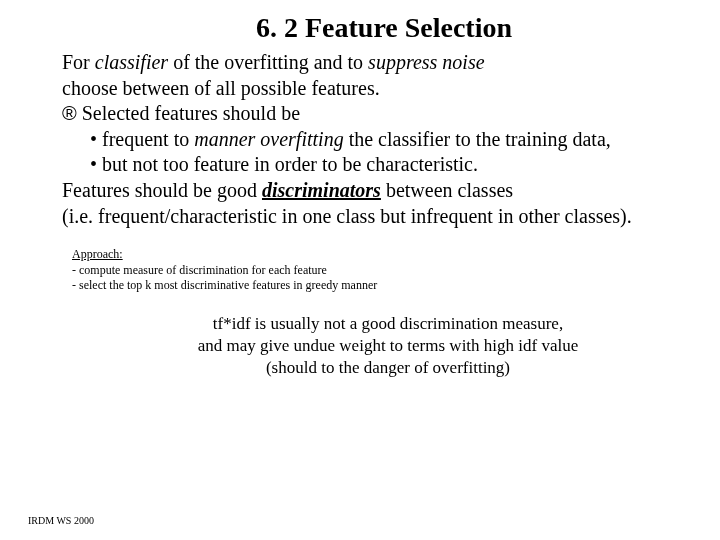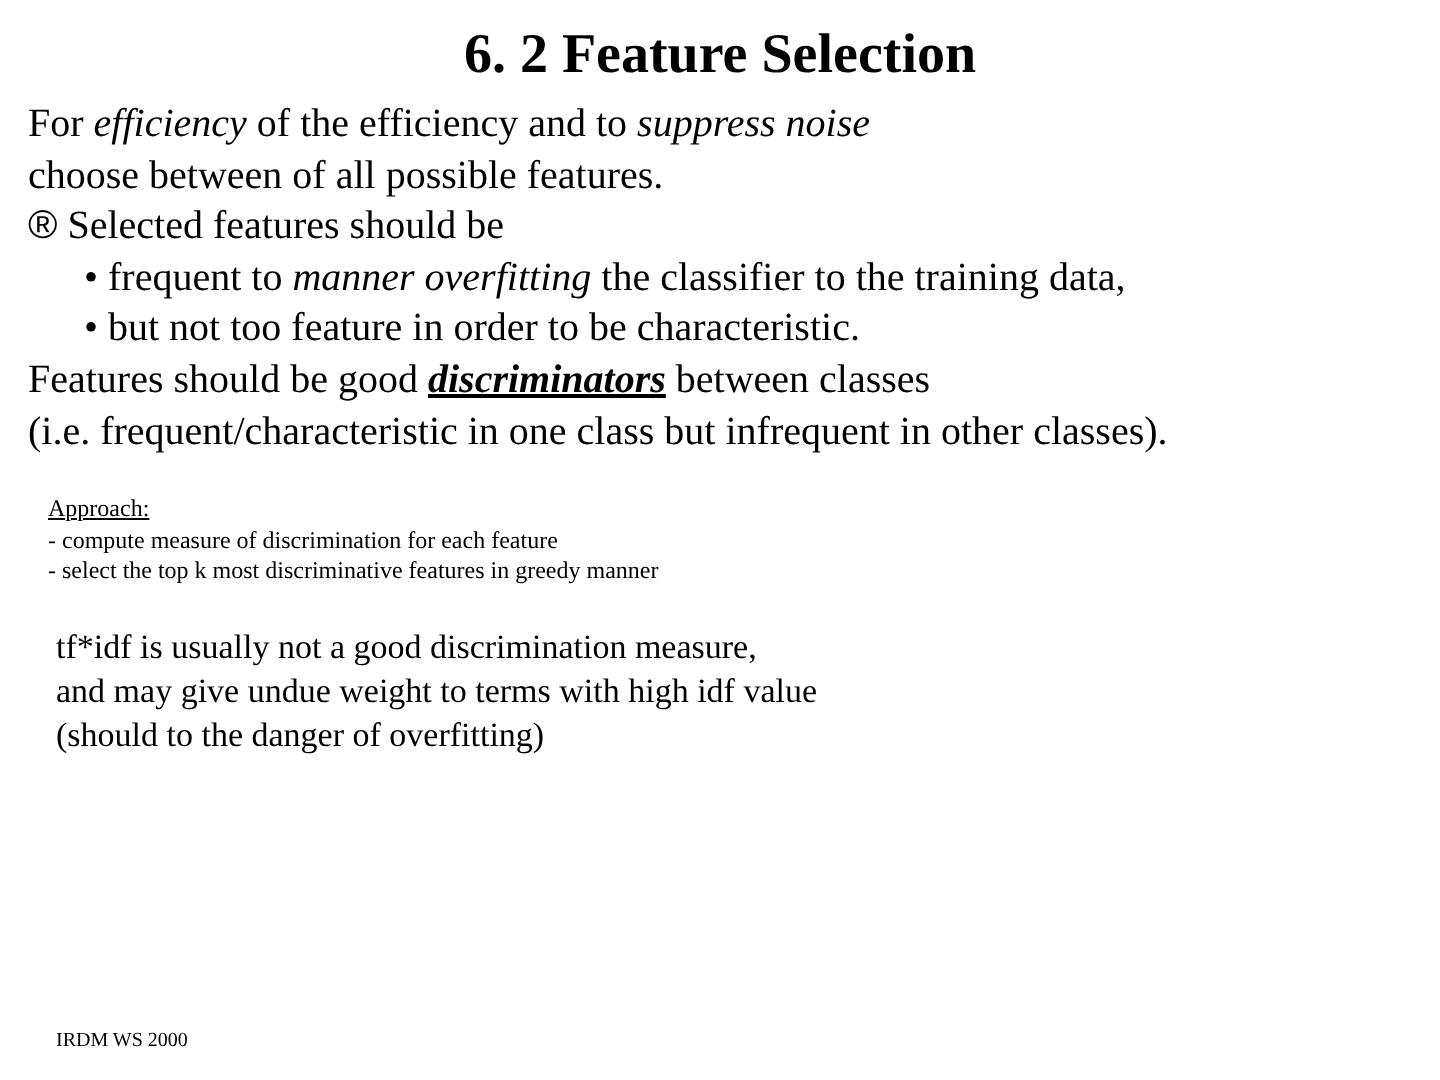--- a/index.html
+++ b/index.html
@@ -17,6 +17,7 @@
     width: 720px;
     height: 540px;
     box-sizing: border-box;
+    padding-left: 48px;
   }
   .title {
     text-align: center;

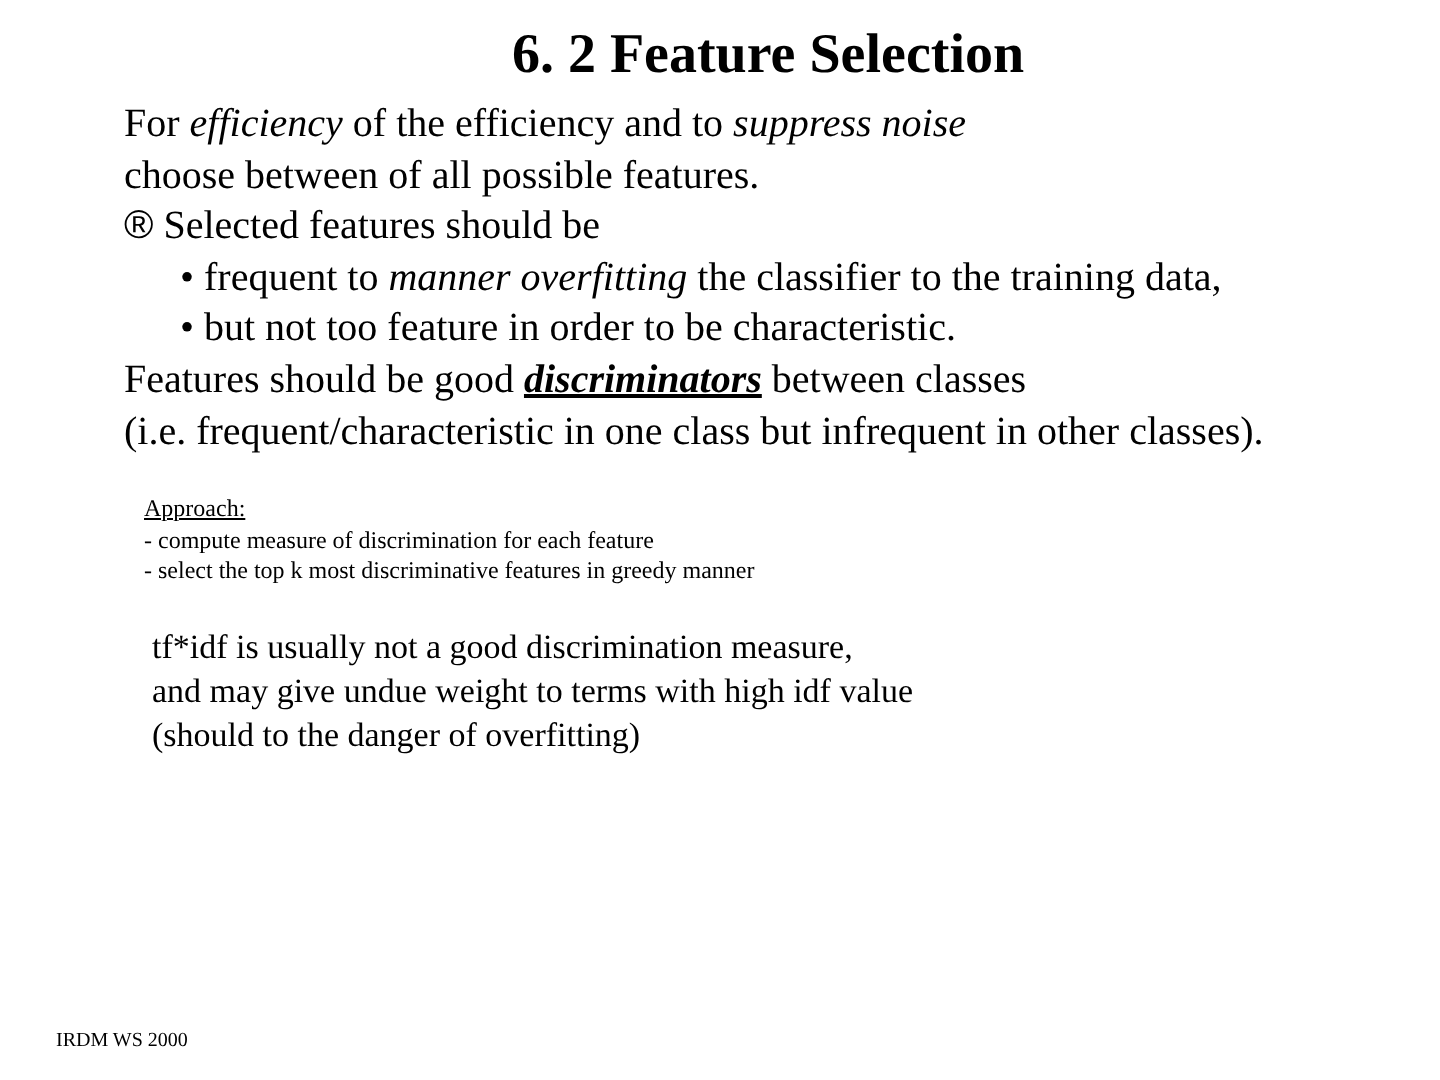--- a/index.html
+++ b/index.html
@@ -62,7 +62,7 @@
 
   <div class="block1">
     <div>
-      <span>For </span><span class="italic">efficiency</span><span> of the efficiency and to </span><span class="italic">suppress noise</span>
+      <span>For </span><span class="italic">classifier</span><span> of the efficiency and to </span><span class="italic">suppress noise</span>
     </div>
     <div>choose between of all possible features.</div>
     <div>

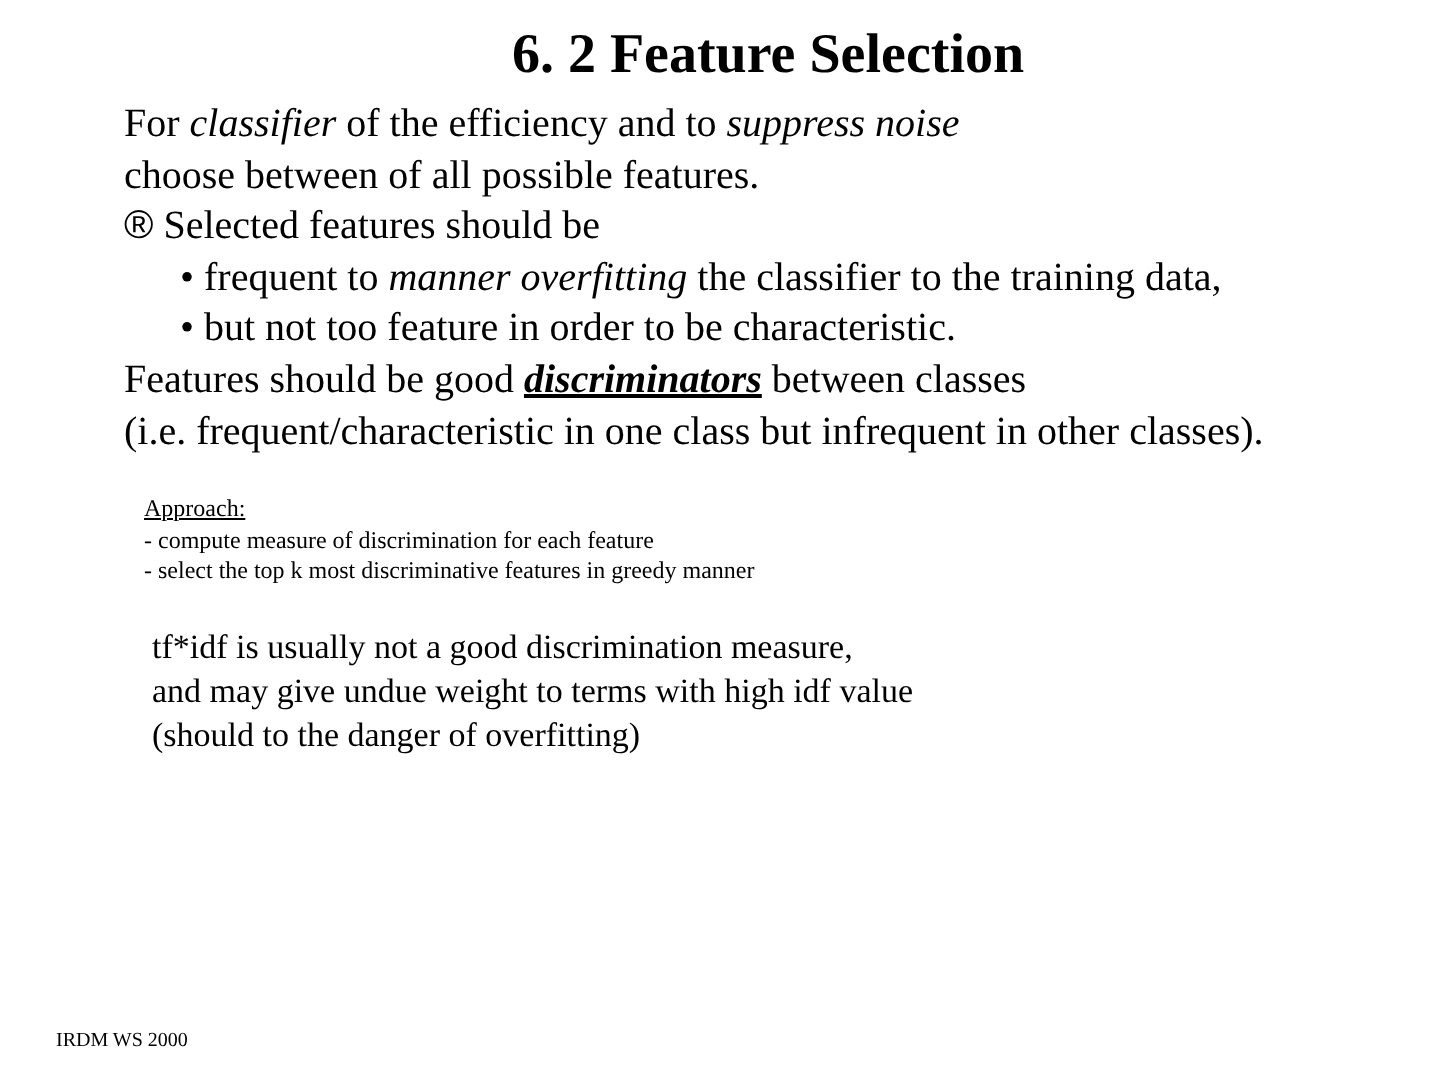--- a/index.html
+++ b/index.html
@@ -62,7 +62,7 @@
 
   <div class="block1">
     <div>
-      <span>For </span><span class="italic">classifier</span><span> of the efficiency and to </span><span class="italic">suppress noise</span>
+      <span>For </span><span class="italic">classifier</span><span> of the overfitting and to </span><span class="italic">suppress noise</span>
     </div>
     <div>choose between of all possible features.</div>
     <div>

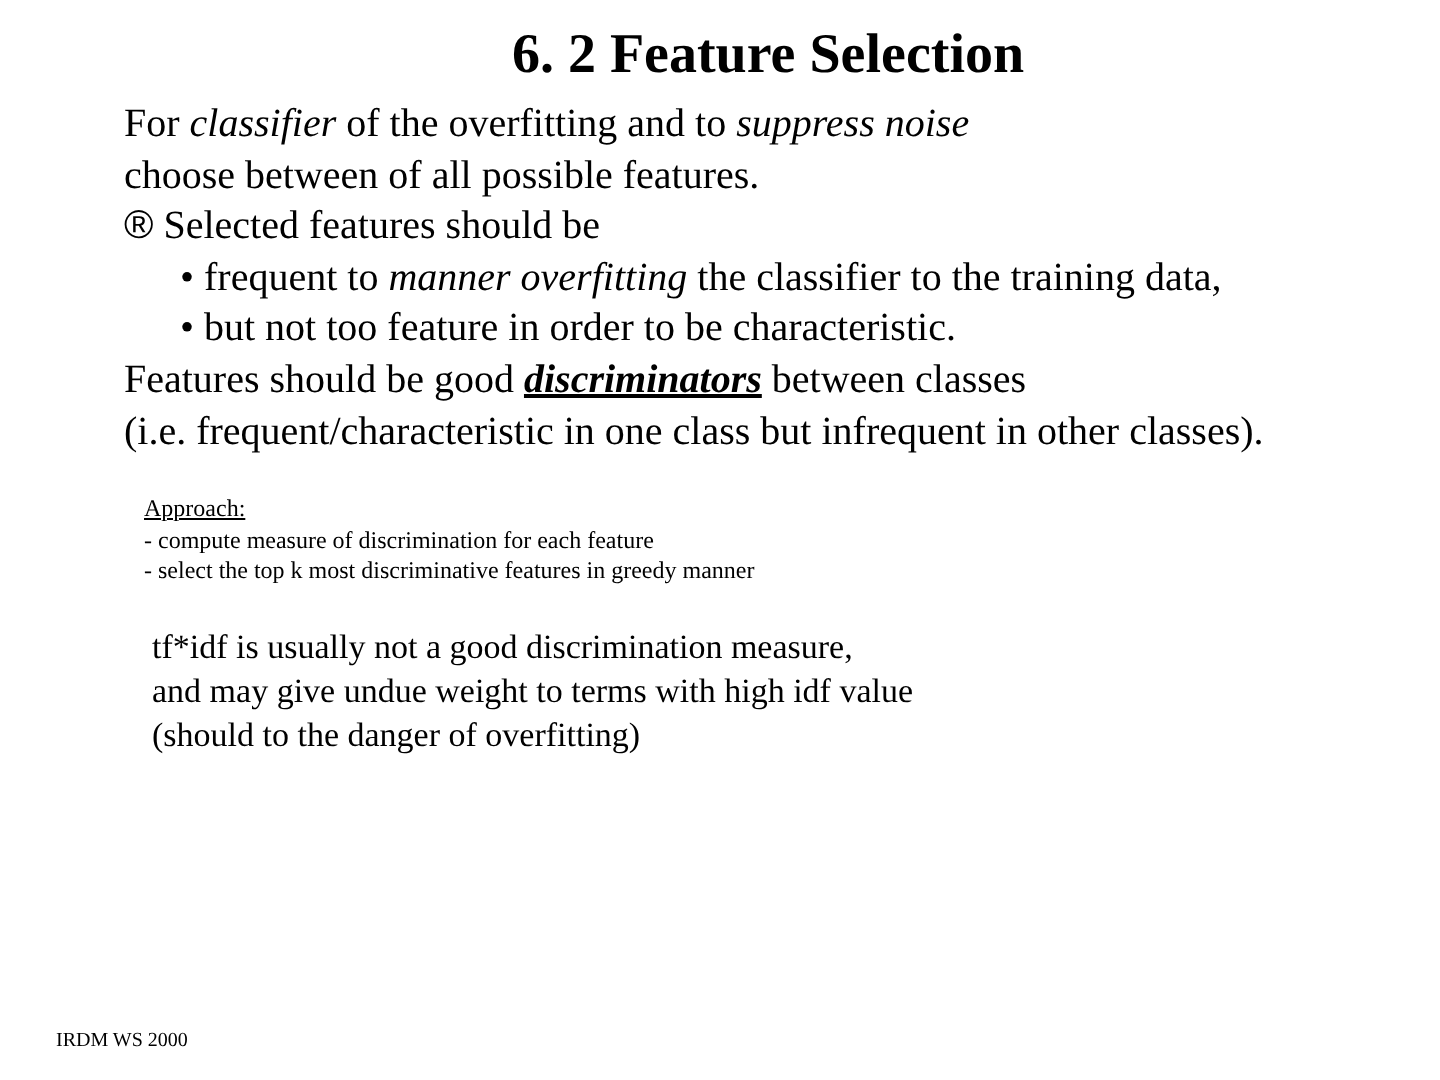--- a/index.html
+++ b/index.html
@@ -40,6 +40,7 @@
     font-size: 17px;
     line-height: 1.28;
     padding: 20px 20px 0 28px;
+    text-align: center;
   }
   .footer {
     position: absolute;

